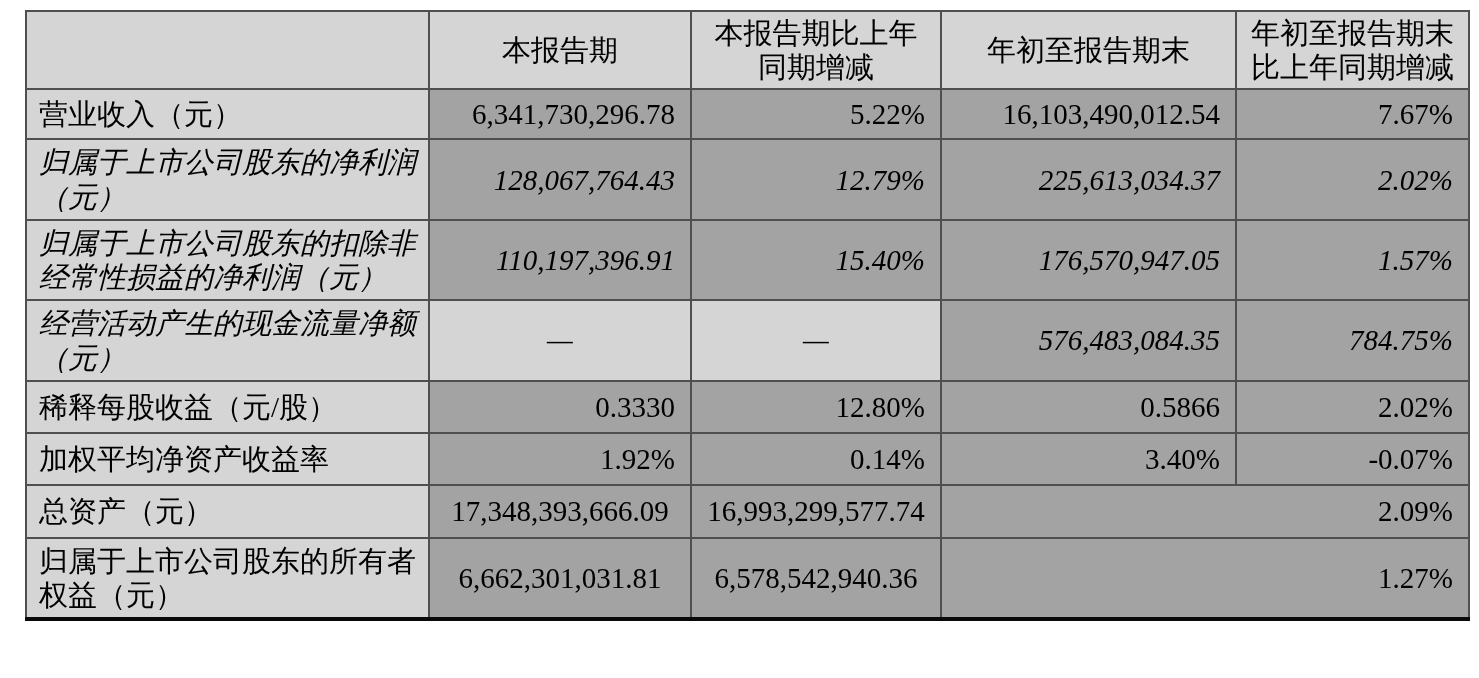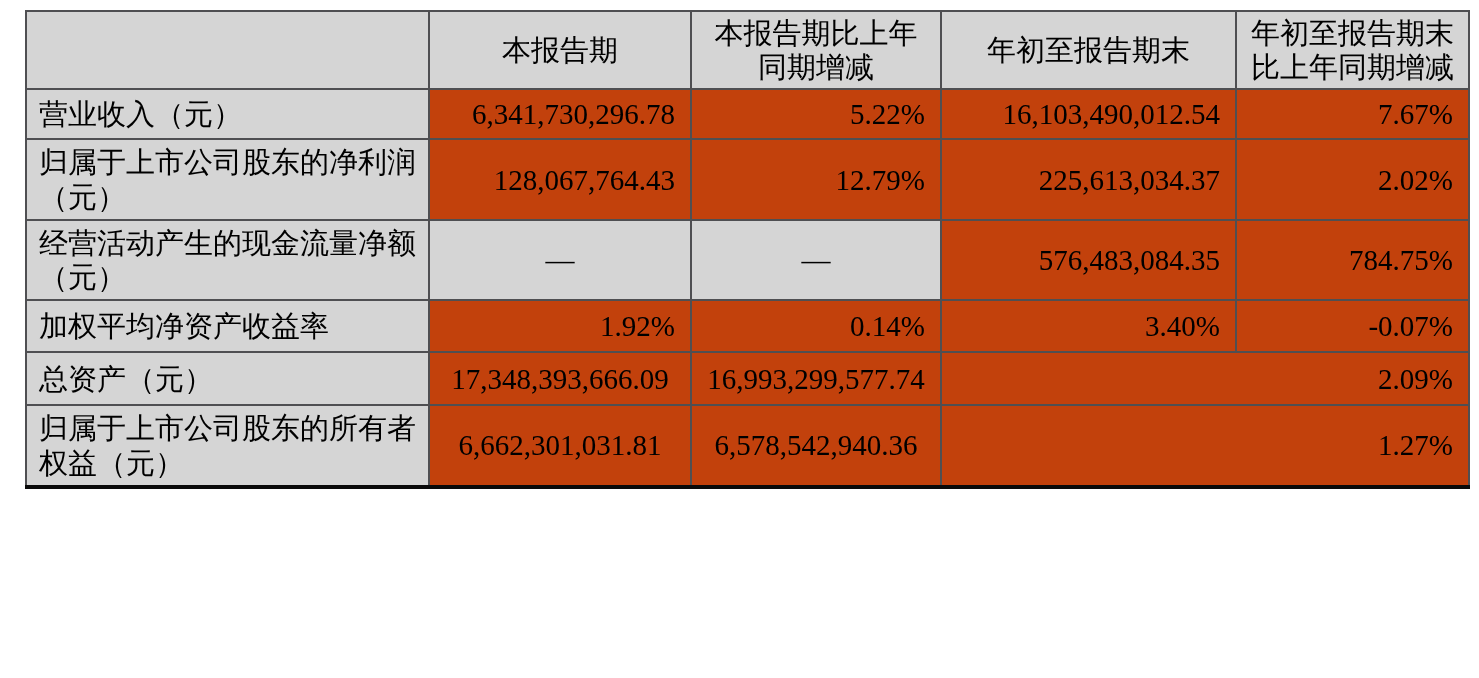--- a/index.html
+++ b/index.html
@@ -37,7 +37,7 @@
     overflow: hidden;
   }
   .shade { background: #d5d5d5; }
-  .white { background: #c2410c; }
+  .white { background: #a3a3a3; }
   th.colhead { text-align: center; padding: 4px 8px; }
   td.label { text-align: left; padding: 5px 8px 5px 12px; }
   td.num { text-align: right; padding: 5px 15px 5px 6px; }

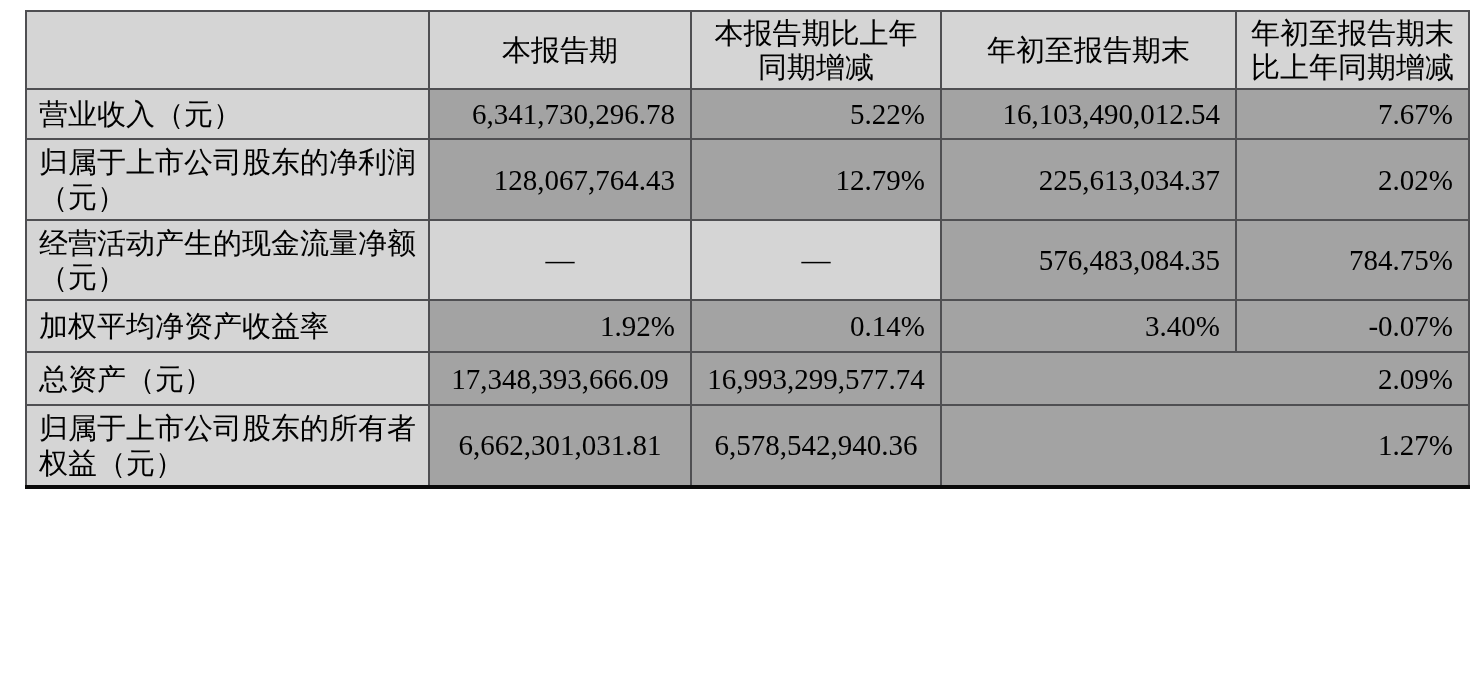--- a/index.html
+++ b/index.html
@@ -45,7 +45,7 @@
   td.dash { text-align: center; padding: 5px 8px; }
   tr.h70 { height: 70px; }
   tr.h50 { height: 50px; padding-left: 6px; }
-  tr.h68 { height: 68px; }
+  tr.h68 { height: 68px; font-style: italic; }
   tr.h54 { height: 54px; }
   tr.h52 { height: 52px; }
   tr.h53 { height: 53px; }

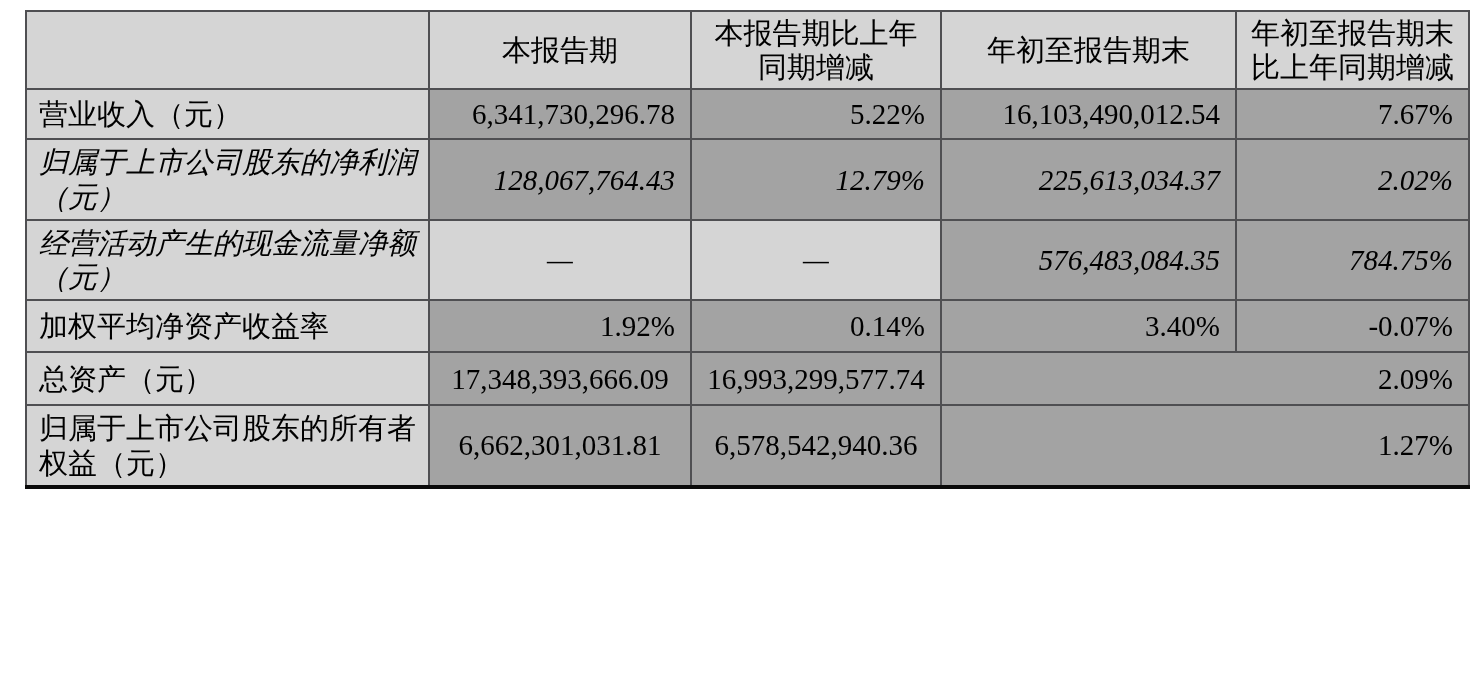--- a/index.html
+++ b/index.html
@@ -92,6 +92,14 @@
       <td class="num white">2.02%</td>
     </tr>
 
+    <tr class="h68">
+      <td class="label shade">归属于上市公司股东的扣除非
+经常性损益的净利润（元）</td>
+      <td class="num white">110,197,396.91</td>
+      <td class="num white">15.40%</td>
+      <td class="num white">176,570,947.05</td>
+      <td class="num white">1.57%</td>
+    </tr>
 
     <tr class="h68">
       <td class="label shade">经营活动产生的现金流量净额

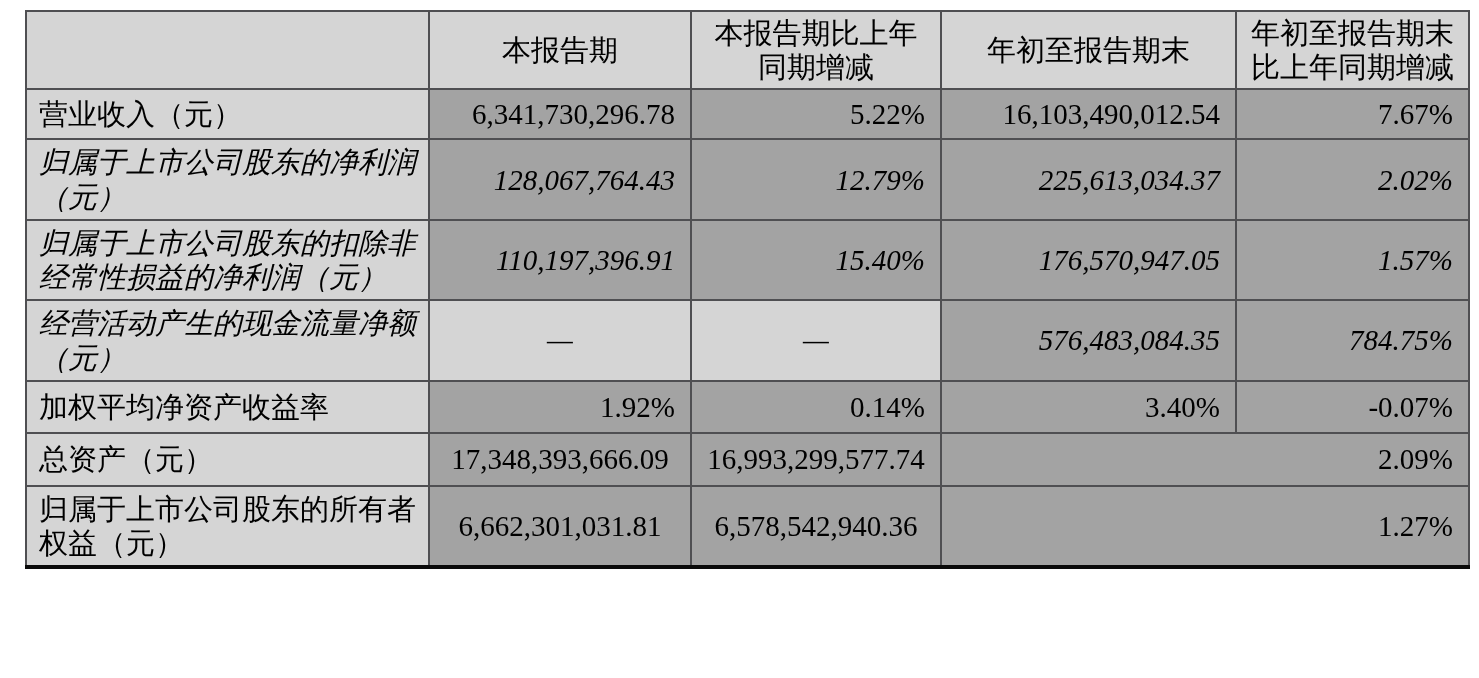--- a/index.html
+++ b/index.html
@@ -111,6 +111,13 @@
     </tr>
 
 
+    <tr class="h52">
+      <td class="label shade">稀释每股收益（元/股）</td>
+      <td class="num white">0.3330</td>
+      <td class="num white">12.80%</td>
+      <td class="num white">0.5866</td>
+      <td class="num white">2.02%</td>
+    </tr>
 
     <tr class="h52">
       <td class="label shade">加权平均净资产收益率</td>

